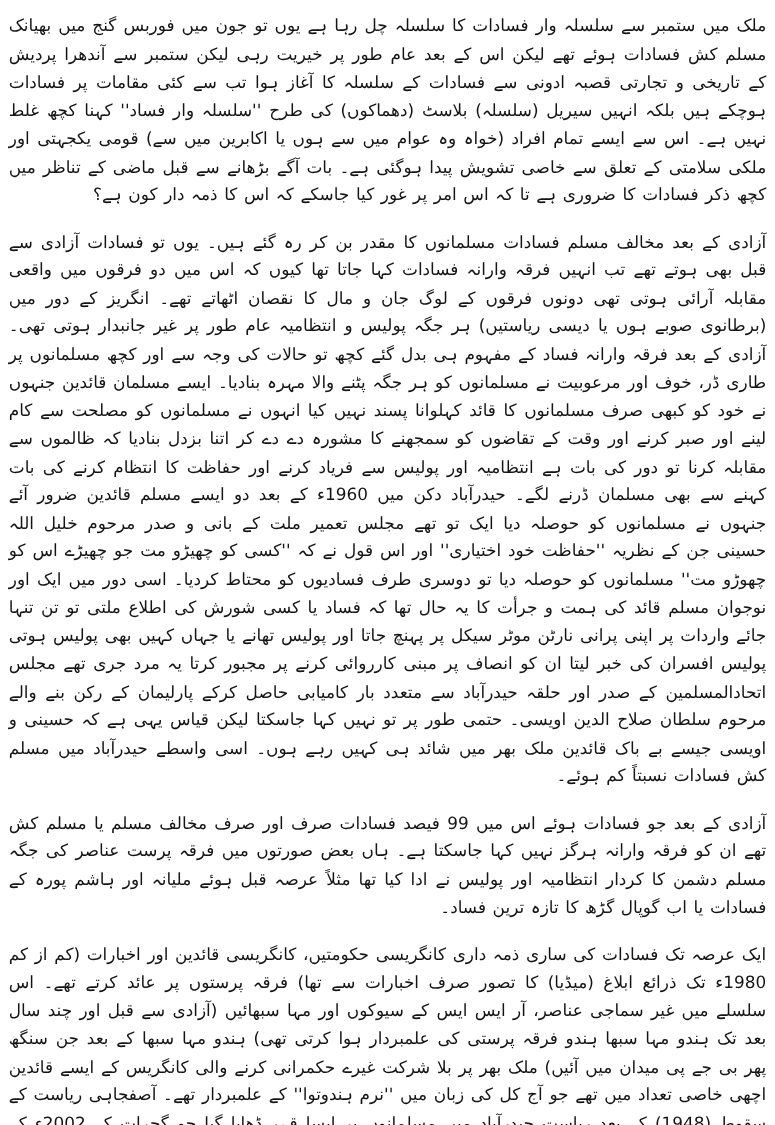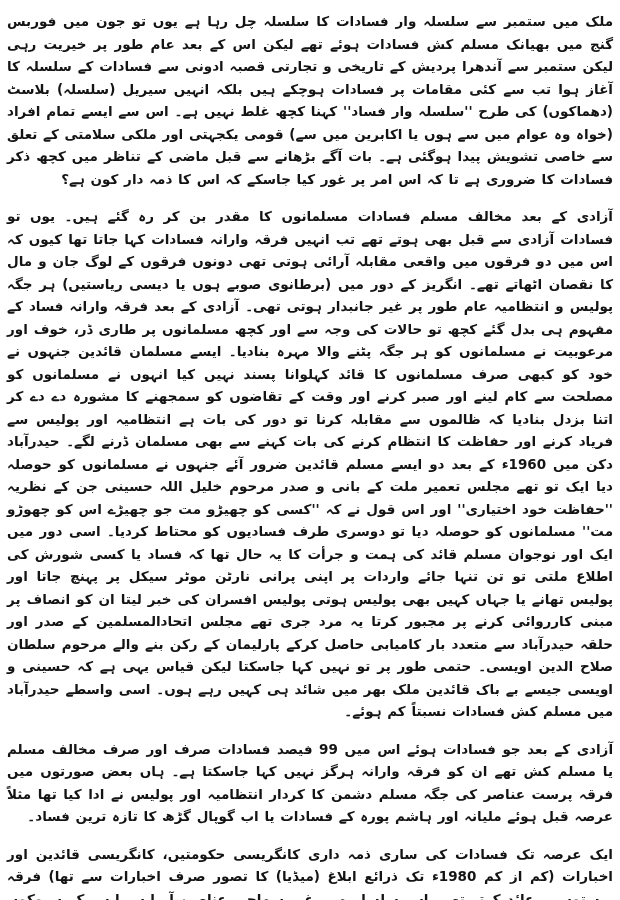--- a/index.html
+++ b/index.html
@@ -17,7 +17,6 @@
     box-sizing: border-box;
     padding: 10px 7px 6px 7px;
     direction: rtl;
-    font-weight: bold;
   }
   .para {
     margin: 0 0 15px 0;

